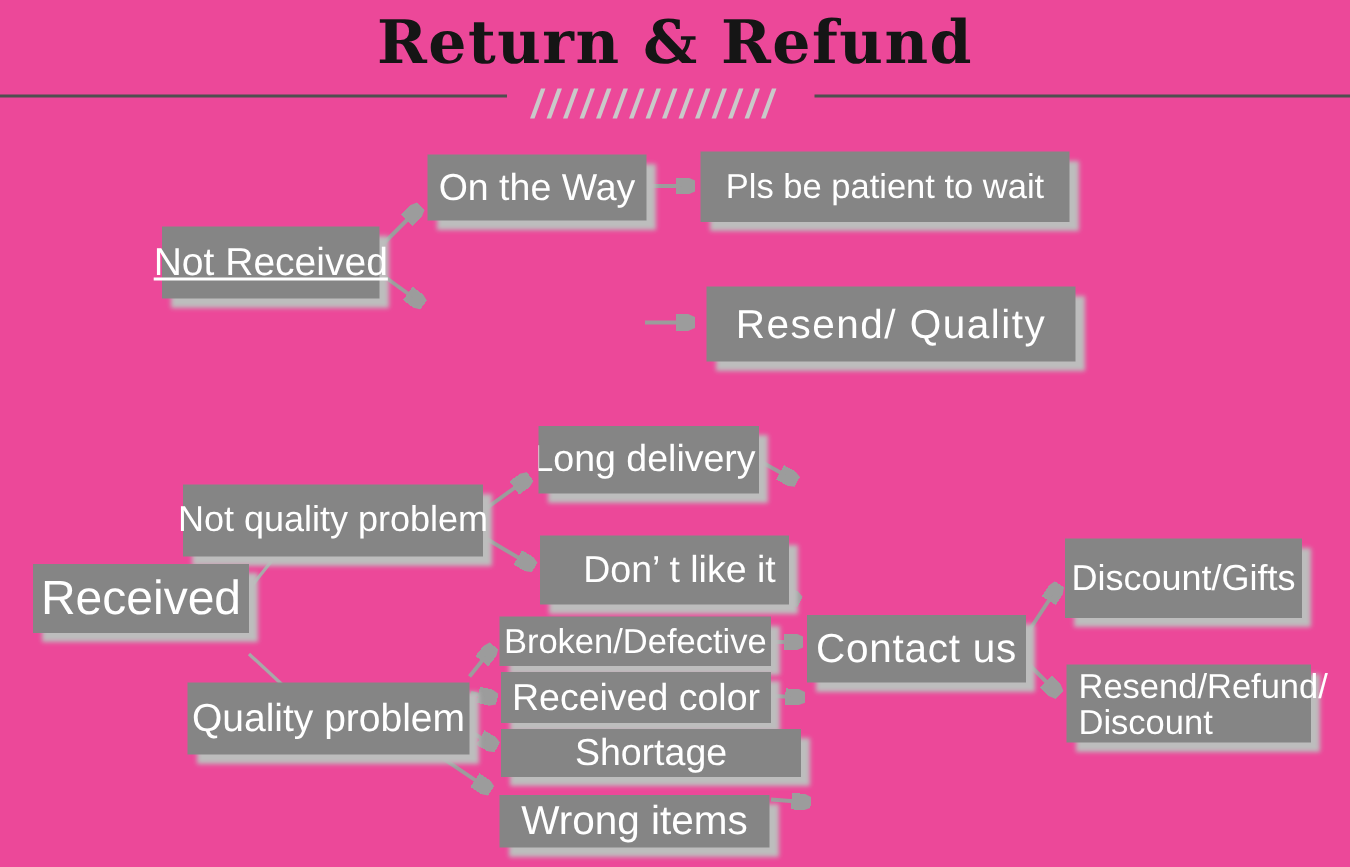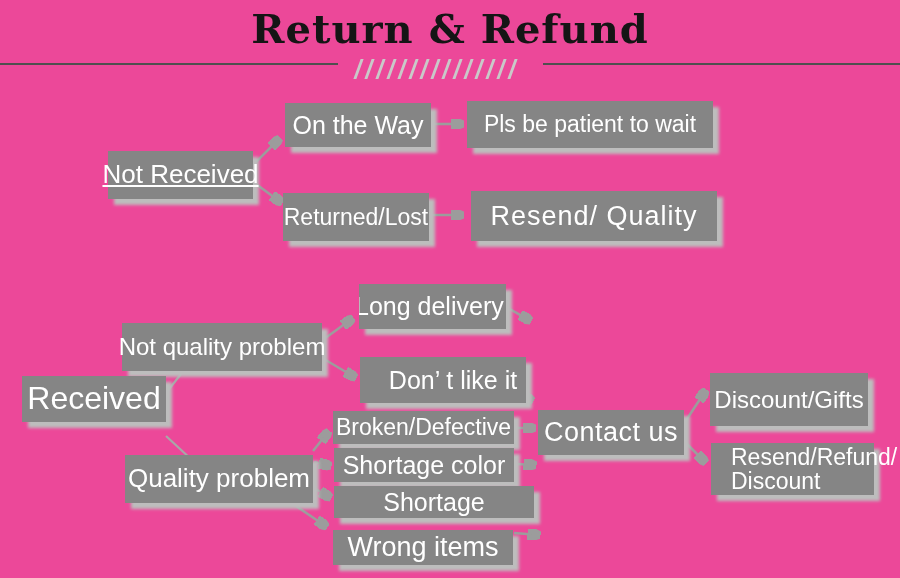--- a/index.html
+++ b/index.html
@@ -88,7 +88,6 @@
 
   <div class="node" style="left:467px;top:101px;width:246px;height:47px;font-size:23px;">Pls be patient to wait</div>
 
-  <div class="node" style="left:283px;top:193px;width:146px;height:48px;font-size:23px;">Returned/Lost</div>
 
   <div class="node" style="left:471px;top:191px;width:246px;height:50px;font-size:27px;letter-spacing:1px;">Resend/ Quality</div>
 

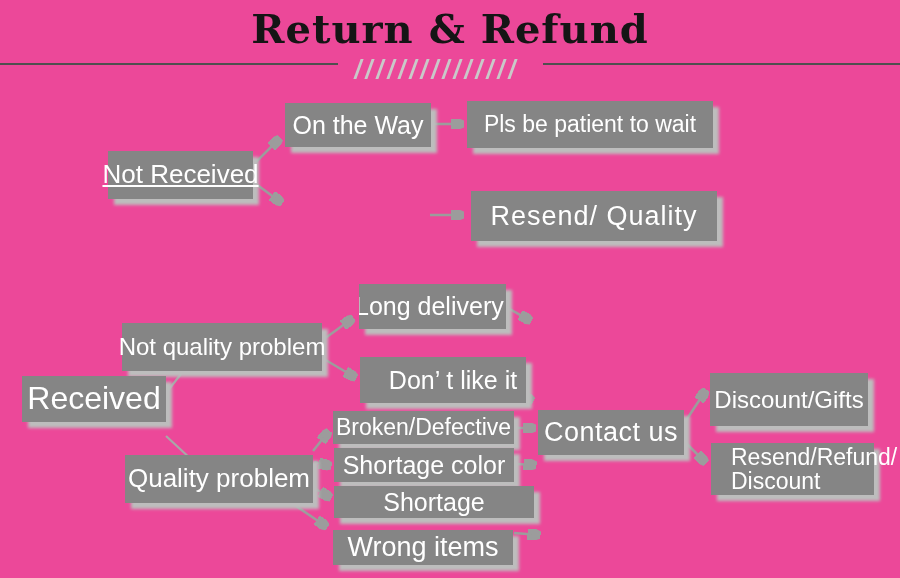--- a/index.html
+++ b/index.html
@@ -111,7 +111,7 @@
 
   <div class="node" style="left:538px;top:410px;width:146px;height:45px;font-size:27px;letter-spacing:0.5px;">Contact us</div>
 
-  <div class="node" style="left:710px;top:373px;width:158px;height:53px;font-size:24px;">Discount/Gifts</div>
+  <div class="node" style="left:710px;top:359px;width:158px;height:53px;font-size:24px;">Discount/Gifts</div>
 
   <div class="node twolines" style="left:711px;top:443px;width:163px;height:52px;font-size:23px;">
     <span>Resend/Refund/</span>

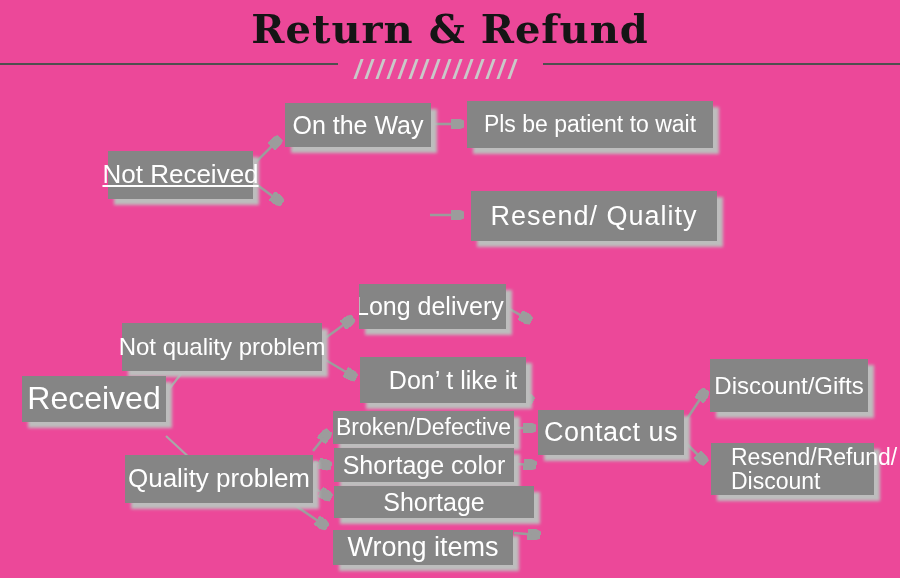--- a/index.html
+++ b/index.html
@@ -103,7 +103,7 @@
 
   <div class="node" style="left:333px;top:411px;width:181px;height:33px;font-size:23px;">Broken/Defective</div>
 
-  <div class="node" style="left:334px;top:448px;width:180px;height:34px;font-size:25px;">Shortage color</div>
+  <div class="node" style="left:334px;top:448px;width:180px;height:34px;font-size:25px;">Received color</div>
 
   <div class="node" style="left:334px;top:486px;width:200px;height:32px;font-size:25px;">Shortage</div>
 

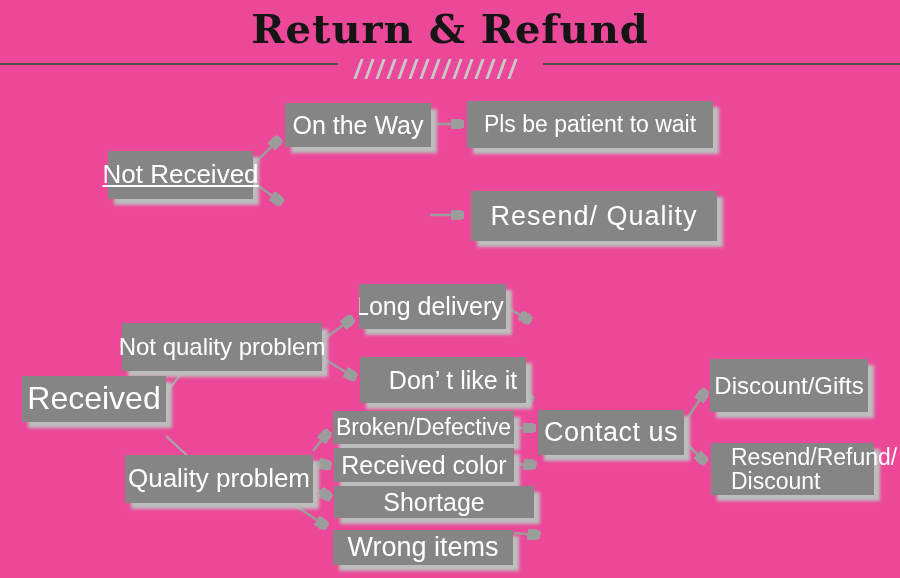--- a/index.html
+++ b/index.html
@@ -23,7 +23,7 @@
     white-space:nowrap;box-shadow:6px 6px 3px #bdbdbd;line-height:1.05;
   }
   .node.cutleft{justify-content:flex-start;text-indent:-4px;overflow:hidden;}
-  .node.twolines{flex-direction:column;align-items:flex-start;justify-content:center;padding-left:20px;box-sizing:border-box;}
+  .node.twolines{flex-direction:column;align-items:flex-start;justify-content:center;padding-left:8px;box-sizing:border-box;}
   svg.overlay{position:absolute;left:0;top:0;pointer-events:none;}
   svg.overlay path{fill:none;stroke:var(--arrow-color,#9c9c9c);stroke-width:2.6;}
   svg.overlay path.thin{stroke-width:2.2;stroke:#a8a8a8;}

